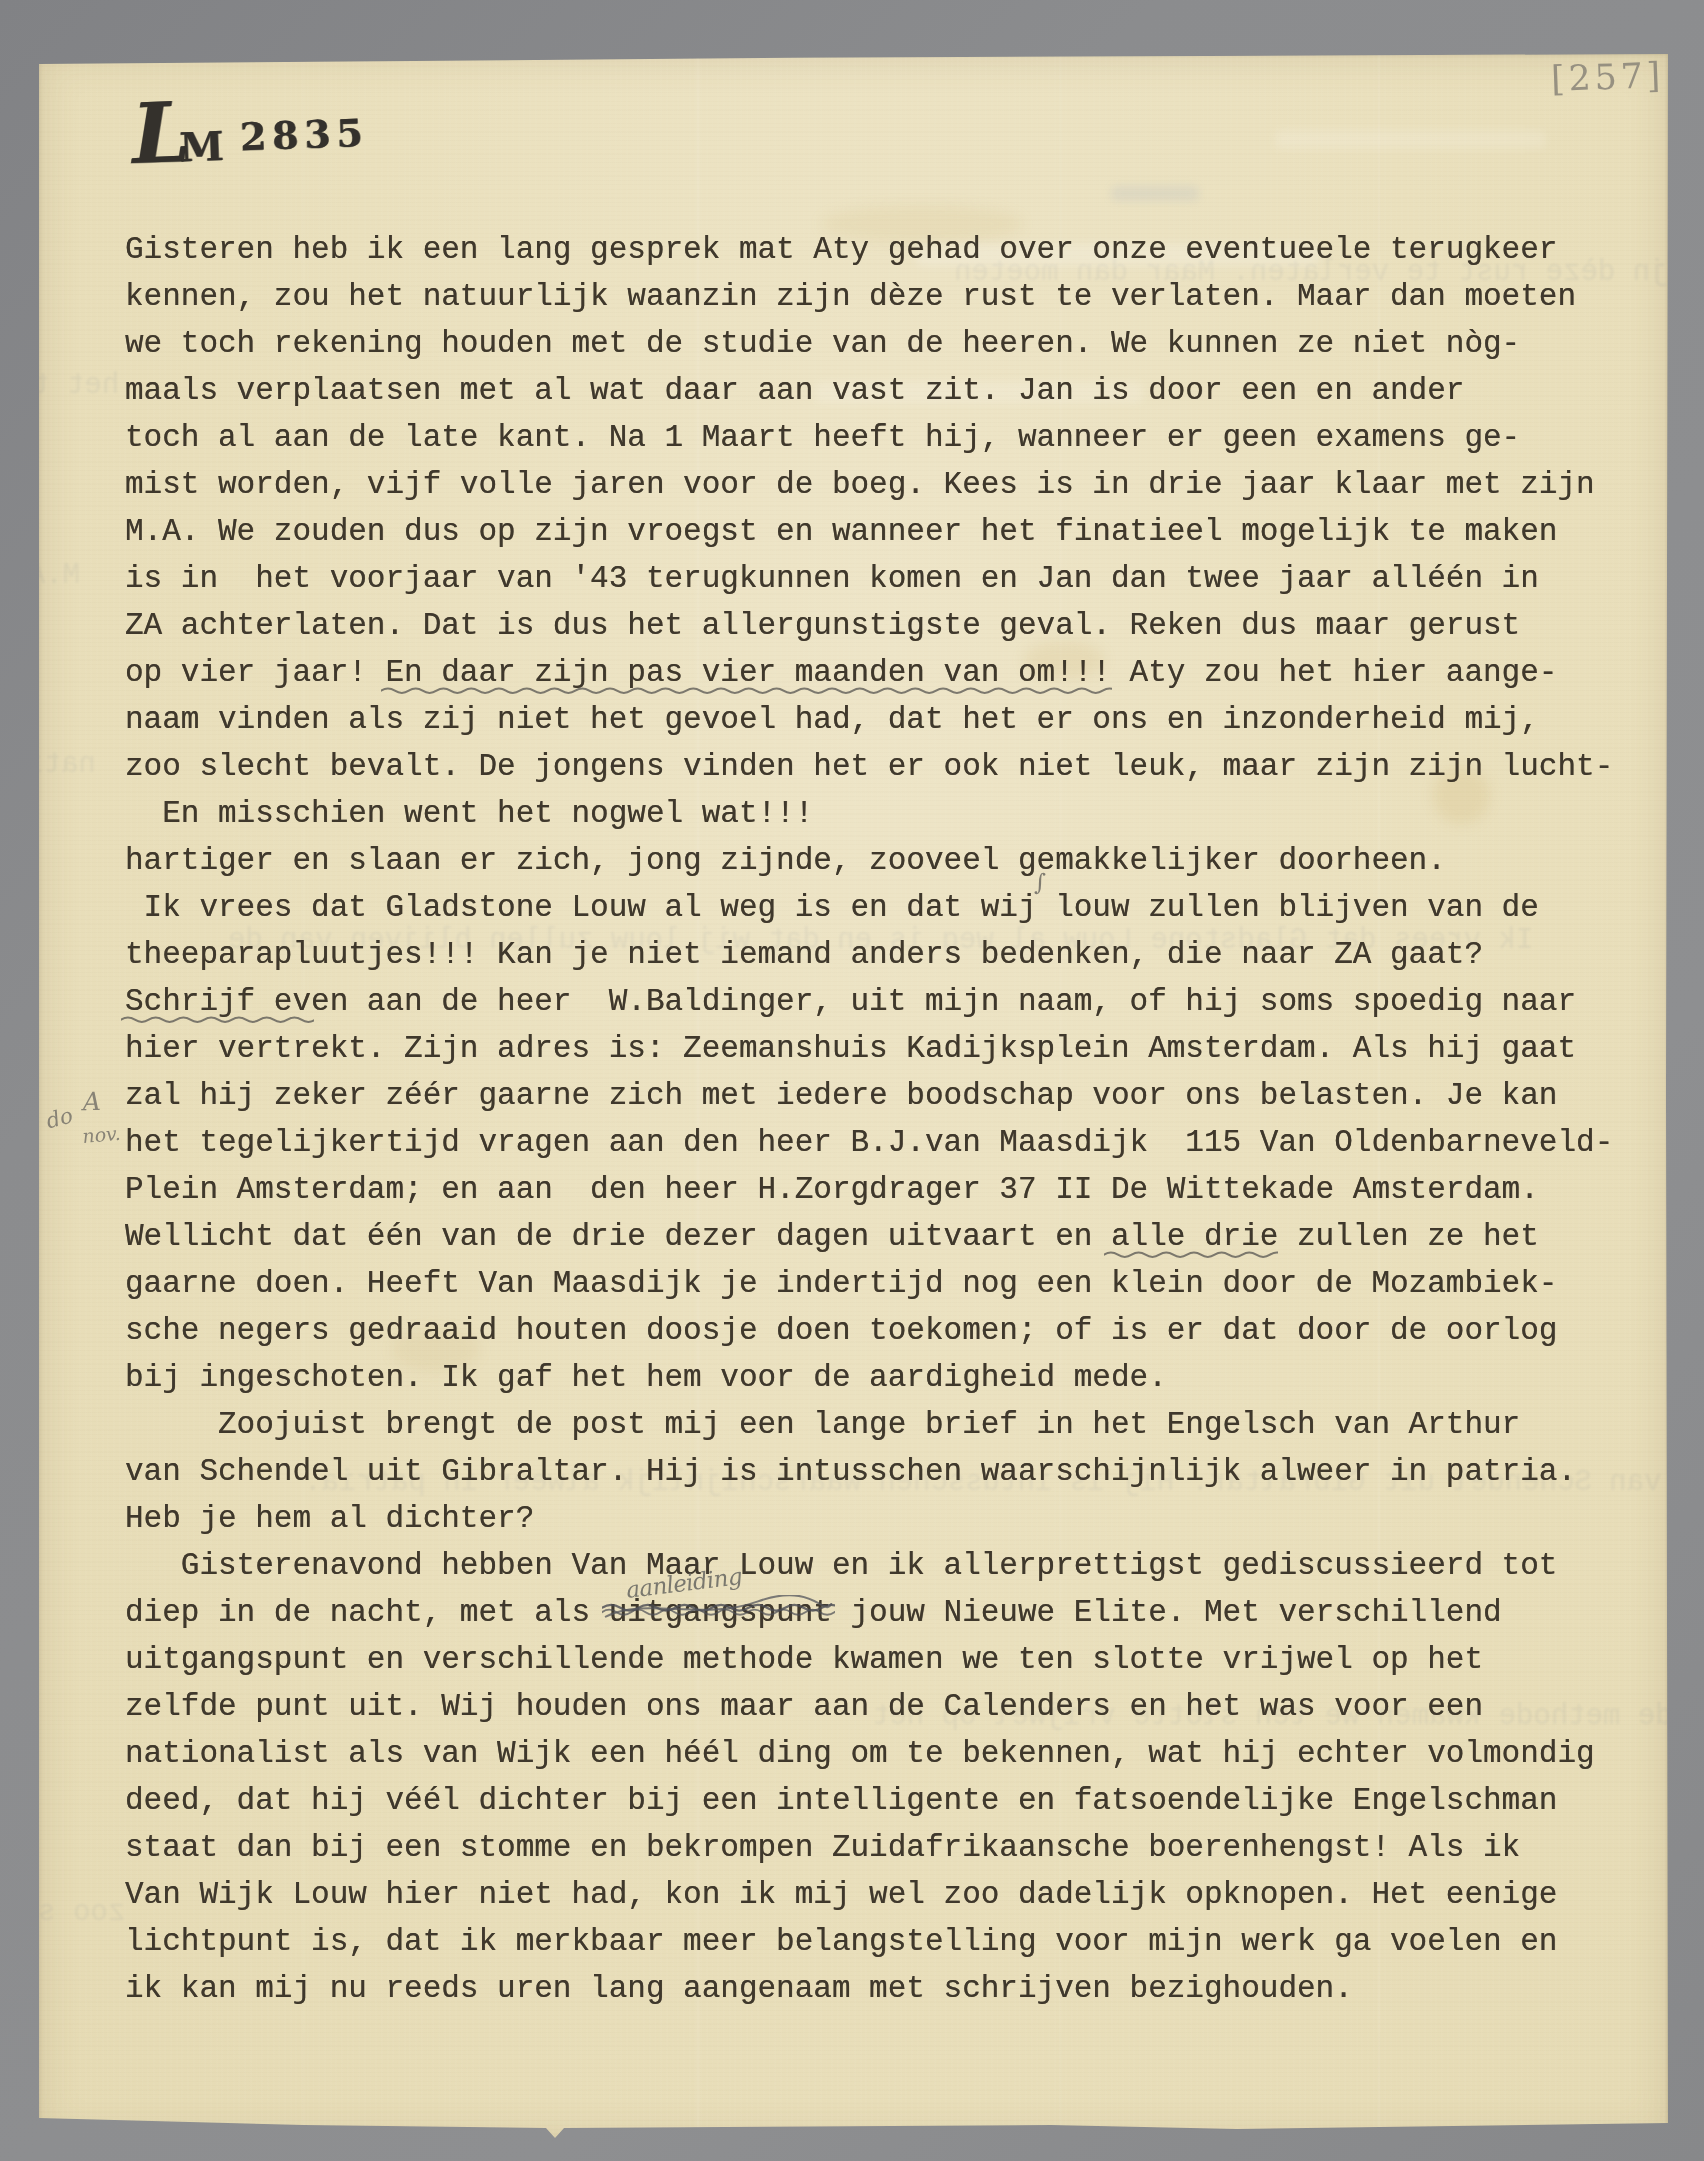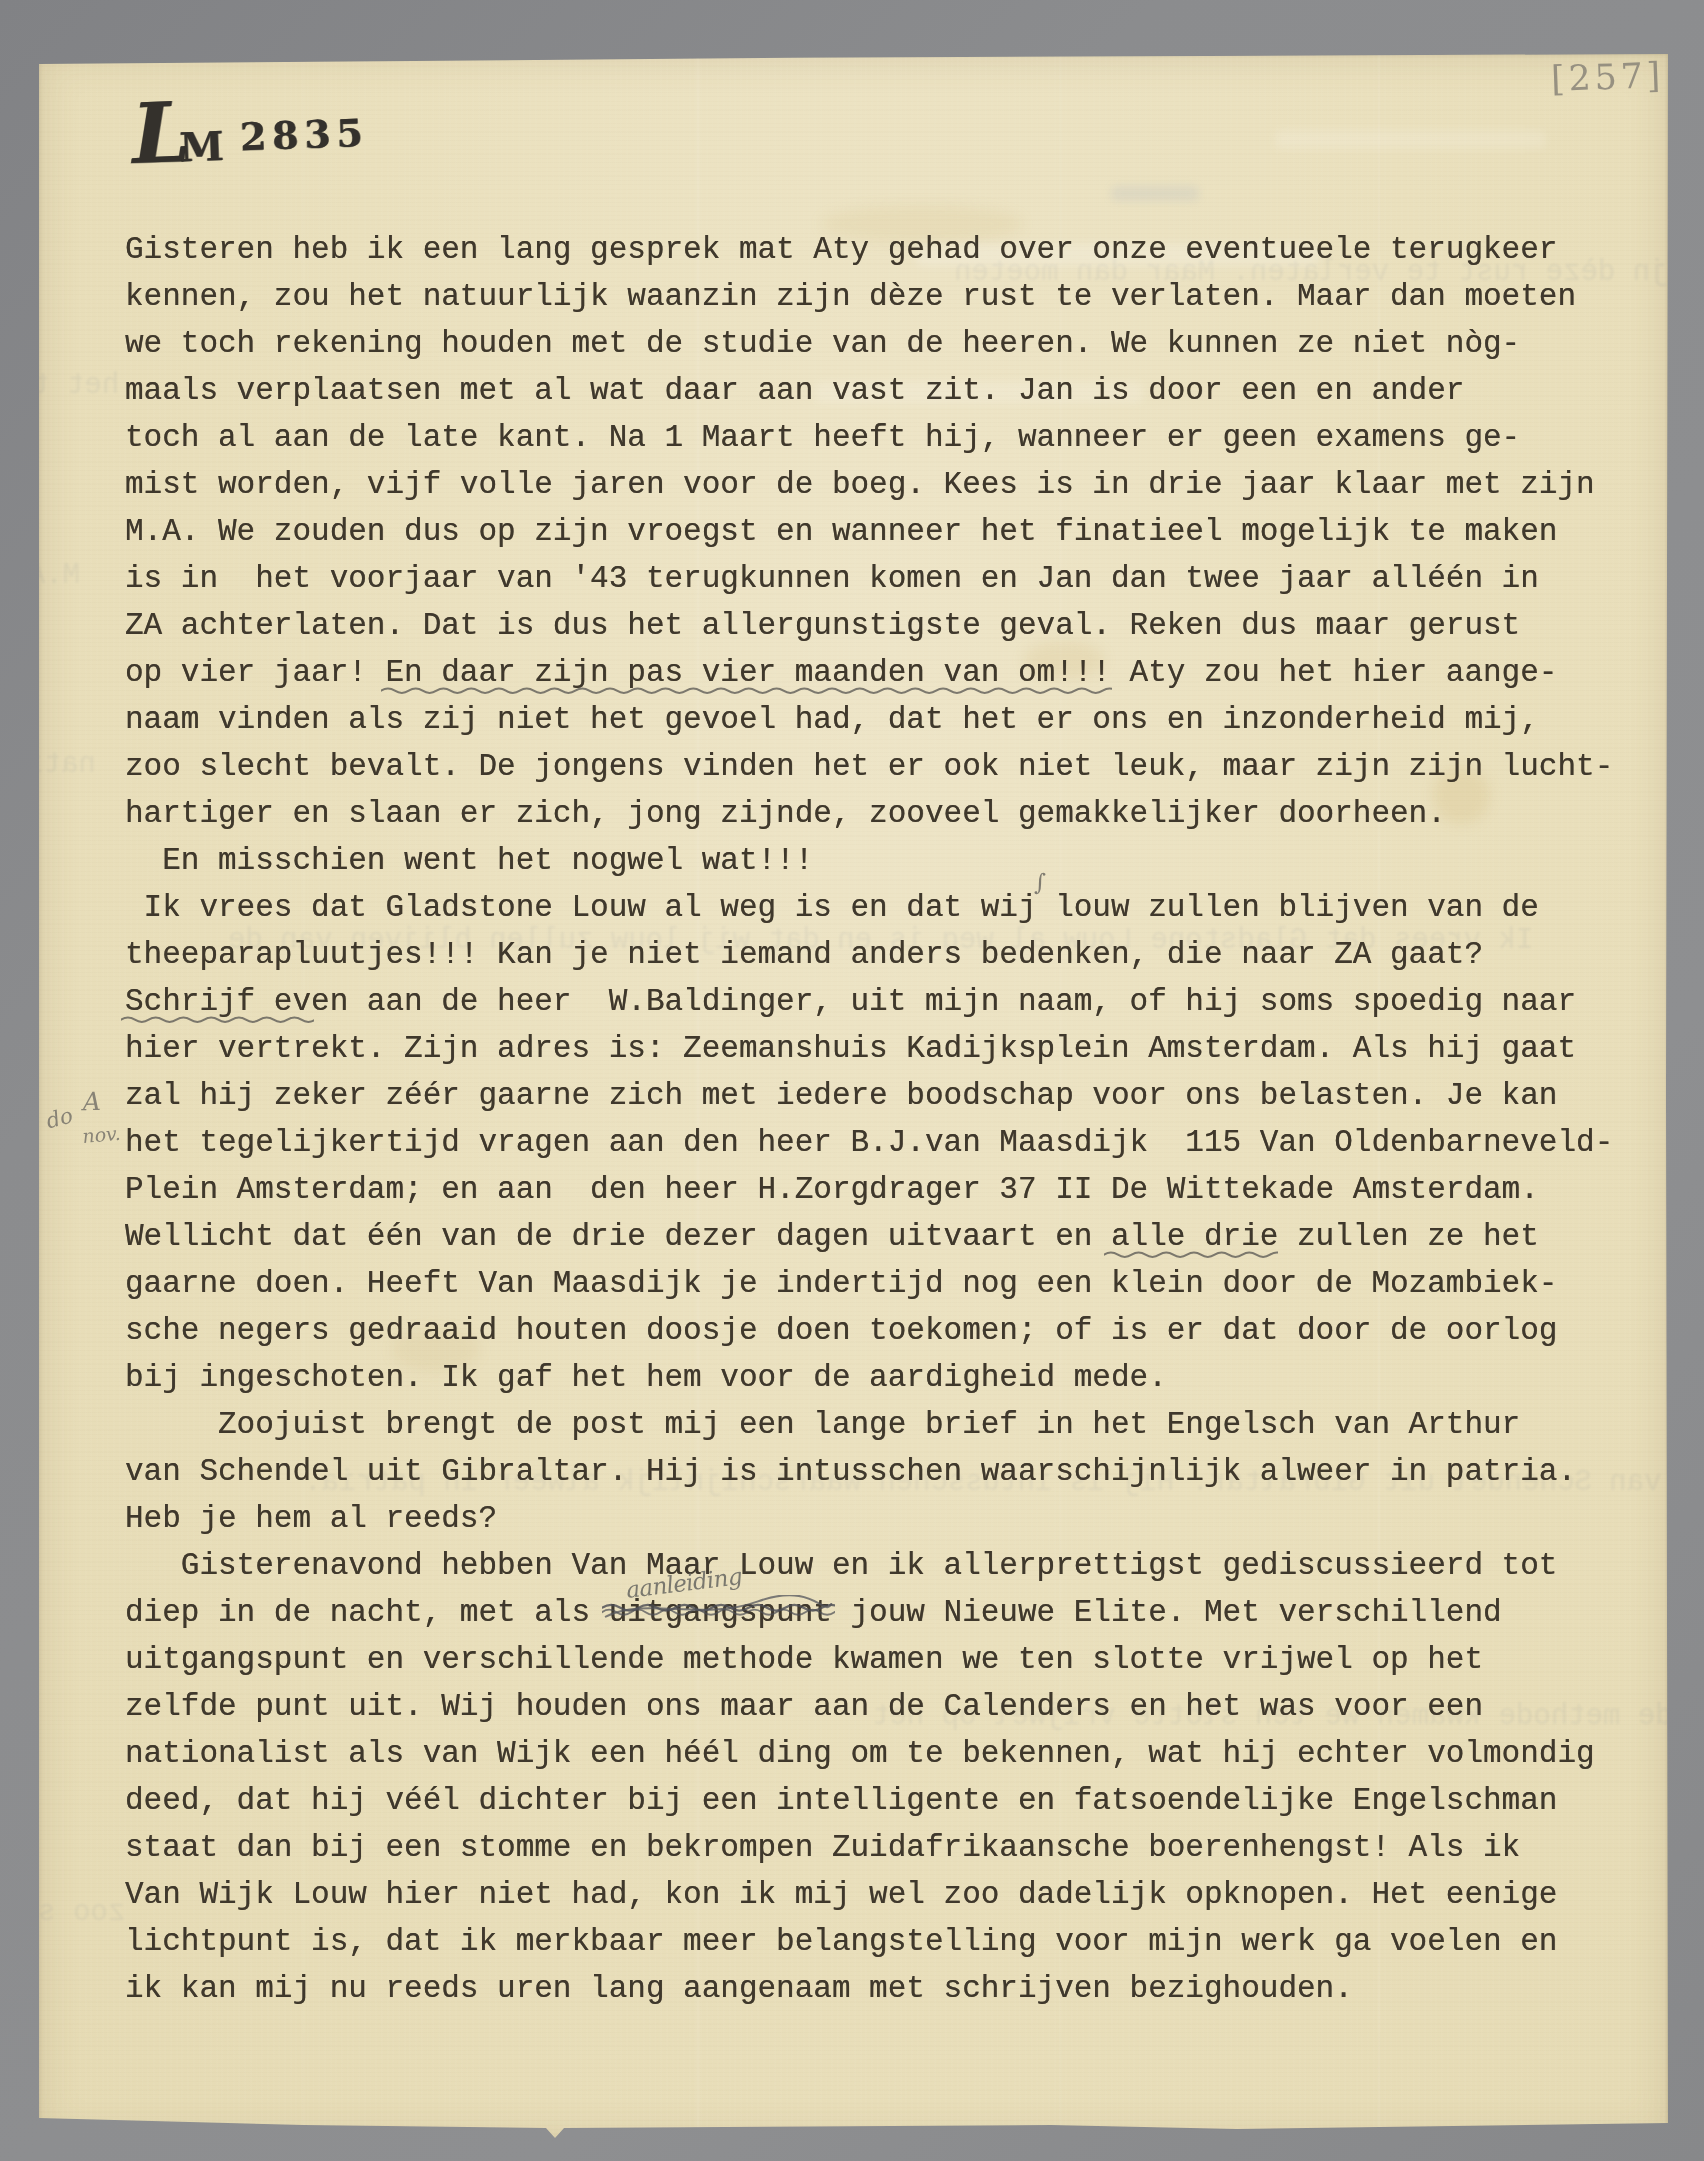--- a/index.html
+++ b/index.html
@@ -108,8 +108,8 @@
           </svg></div>
         <div class="line">naam vinden als zij niet het gevoel had, dat het er ons en inzonderheid mij,</div>
         <div class="line">zoo slecht bevalt. De jongens vinden het er ook niet leuk, maar zijn zijn lucht-</div>
+        <div class="line">  En misschien went het nogwel wat!!!</div>
         <div class="line">hartiger en slaan er zich, jong zijnde, zooveel gemakkelijker doorheen.</div>
-        <div class="line">  En misschien went het nogwel wat!!!</div>
         <div class="line"> Ik vrees dat Gladstone Louw al weg is en dat wij louw zullen blijven van de<span class="tick" style="left: 909px;">∫</span></div>
         <div class="line">theeparapluutjes!!! Kan je niet iemand anders bedenken, die naar ZA gaat?</div>
         <div class="line">Schrijf even aan de heer  W.Baldinger, uit mijn naam, of hij soms spoedig naar<svg width="193" height="11.4" class="deco" style="left: -3.8px; top: 36px;" viewBox="0 0 306.062 18">

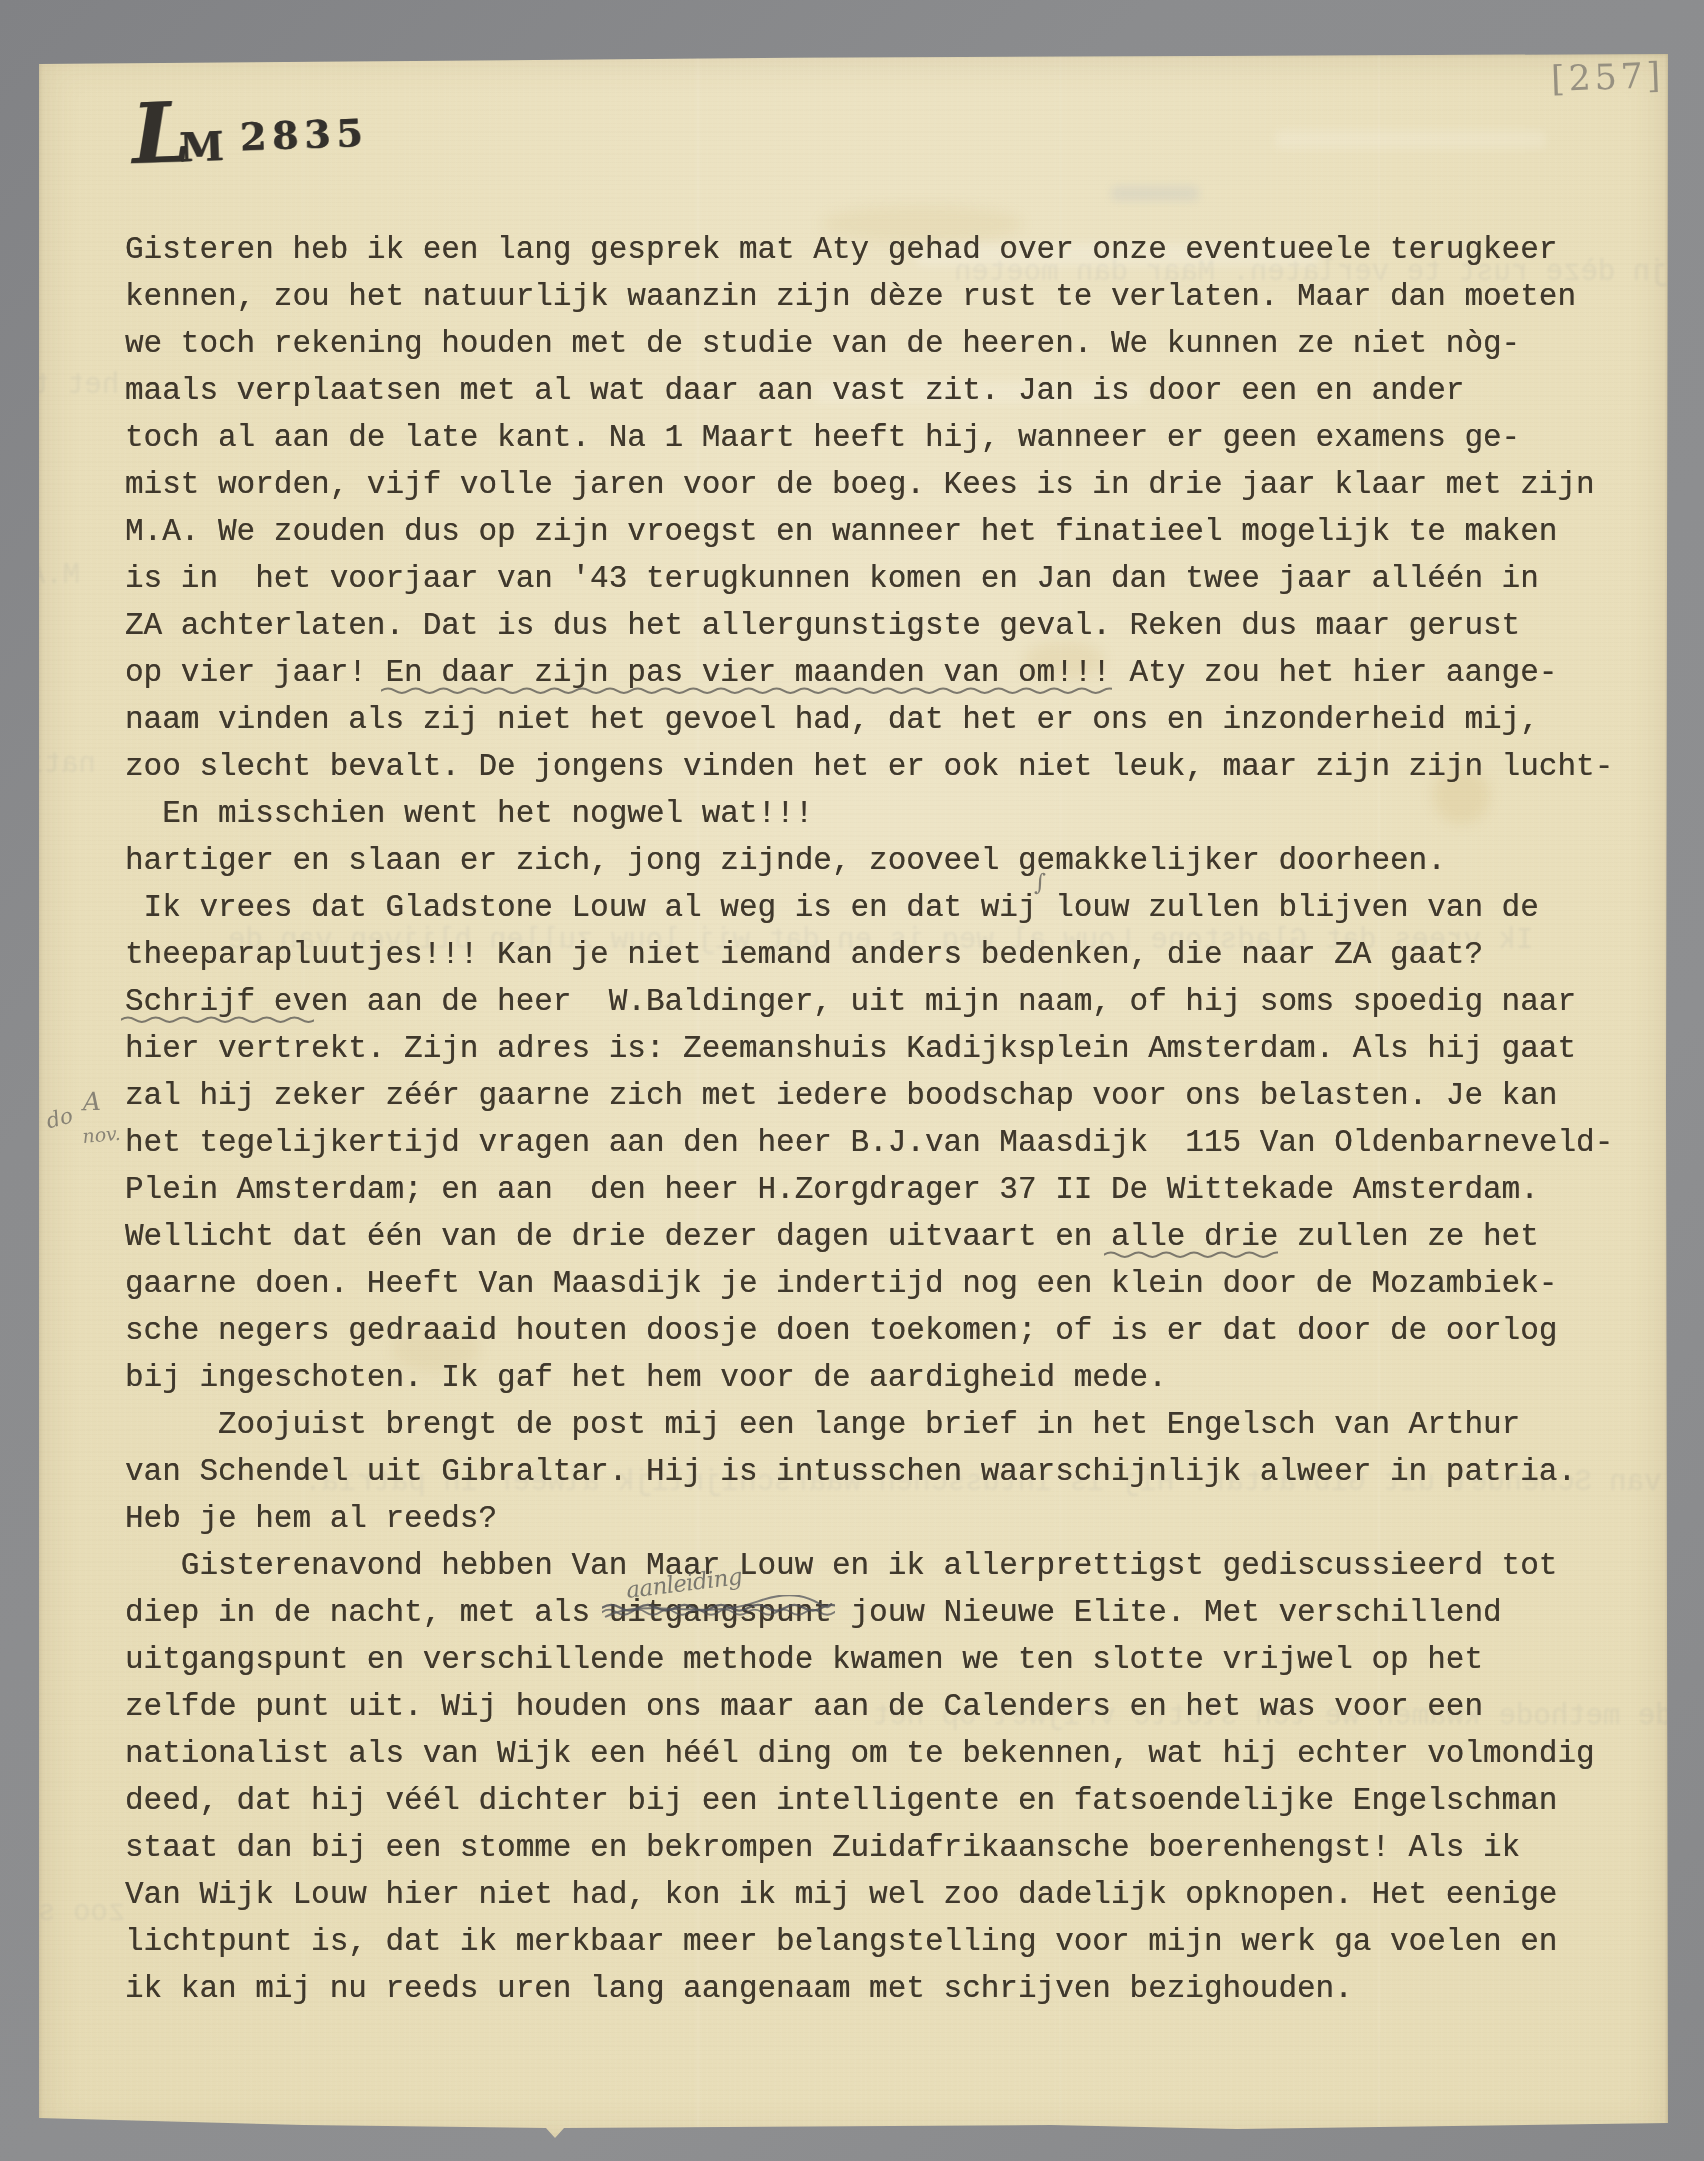--- a/index.html
+++ b/index.html
@@ -127,7 +127,7 @@
         <div class="line">bij ingeschoten. Ik gaf het hem voor de aardigheid mede.</div>
         <div class="line">     Zoojuist brengt de post mij een lange brief in het Engelsch van Arthur</div>
         <div class="line">van Schendel uit Gibraltar. Hij is intusschen waarschijnlijk alweer in patria.</div>
-        <div class="line">Heb je hem al reeds?</div>
+        <div class="line">Heb je hem al dichter?</div>
         <div class="line">   Gisterenavond hebben Van Maar Louw en ik allerprettigst gediscussieerd tot</div>
         <div class="line">diep in de nacht, met als uitgangspunt jouw Nieuwe Elite. Met verschillend<svg width="233" height="28" class="deco" style="left: 477px; top: 6.3px;" viewBox="0 0 368.875 44">
             <path d="M0 20 q 14.5 -9 29 0 t 29 0 q 14.5 -9 29 0 t 29 0 q 14.5 -9 29 0 t 29 0 q 14.5 -9 29 0 t 29 0 q 14.5 -9 29 0 t 29 0 q 14.5 -9 29 0 t 29 0 q 14.5 -9 29 0 t 29 0" fill="none" stroke="#4a4b52" stroke-width="3.4" stroke-linecap="round" opacity="0.8"></path>

